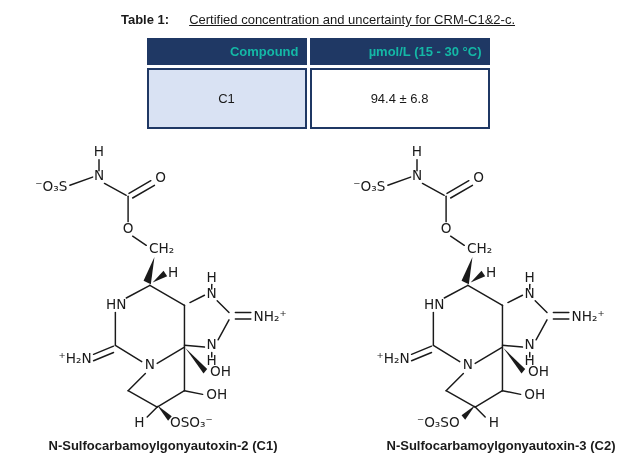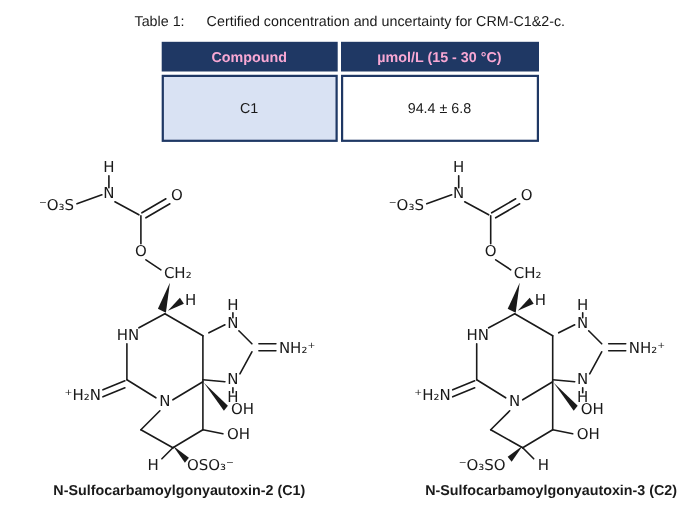--- a/index.html
+++ b/index.html
@@ -11,7 +11,7 @@
     overflow: hidden;
   }
   .caption { text-align: center; font-size: 13px; padding-top: 12px; }
-  .caption .cap-label { font-weight: normal; }
+  .caption .cap-label { font-weight: bold; }
   .caption .cap-text { margin-left: 20px; }
 
   table.crm { margin: 8px auto 0 auto; border-collapse: separate; border-spacing: 3px; }

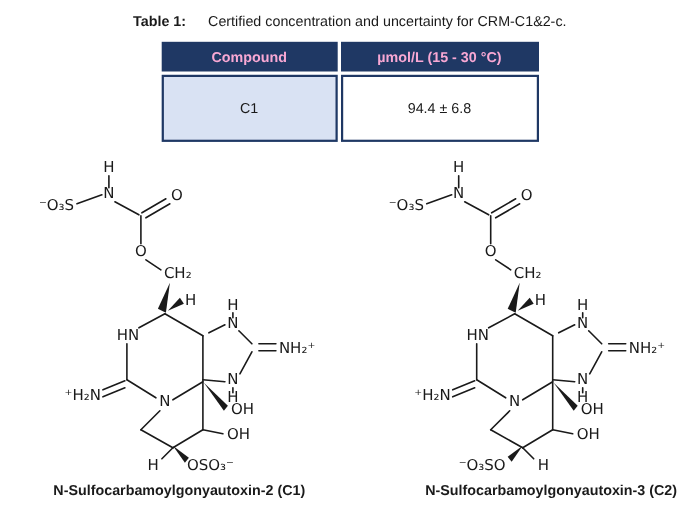--- a/index.html
+++ b/index.html
@@ -12,7 +12,7 @@
   }
   .caption { text-align: center; font-size: 13px; padding-top: 12px; }
   .caption .cap-label { font-weight: bold; }
-  .caption .cap-text { margin-left: 20px; }
+  .caption .cap-text { margin-left: 20px; text-decoration: underline; }
 
   table.crm { margin: 8px auto 0 auto; border-collapse: separate; border-spacing: 3px; }
   table.crm th {

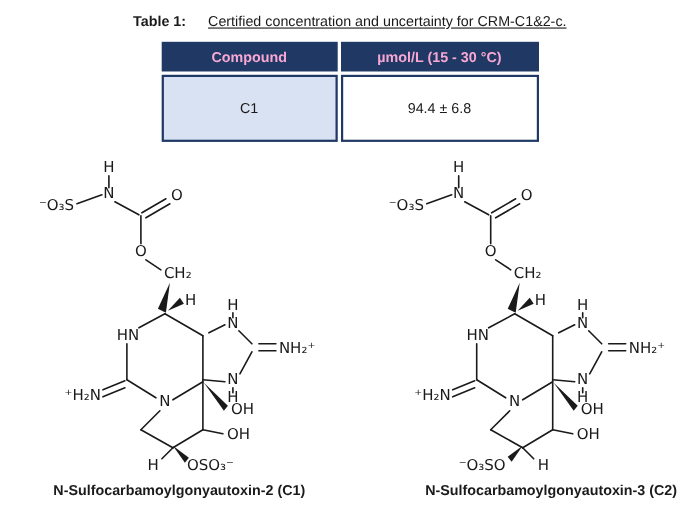--- a/index.html
+++ b/index.html
@@ -16,9 +16,9 @@
 
   table.crm { margin: 8px auto 0 auto; border-collapse: separate; border-spacing: 3px; }
   table.crm th {
-    background: #1F3864; color: #f9a8d4;
+    background: #1F3864; color: #14b8a6;
     font-size: 13px; font-weight: bold;
-    padding: 6px 8px; text-align: center;
+    padding: 6px 8px; text-align: right;
   }
   table.crm td {
     border: 2px solid #1F3864;

